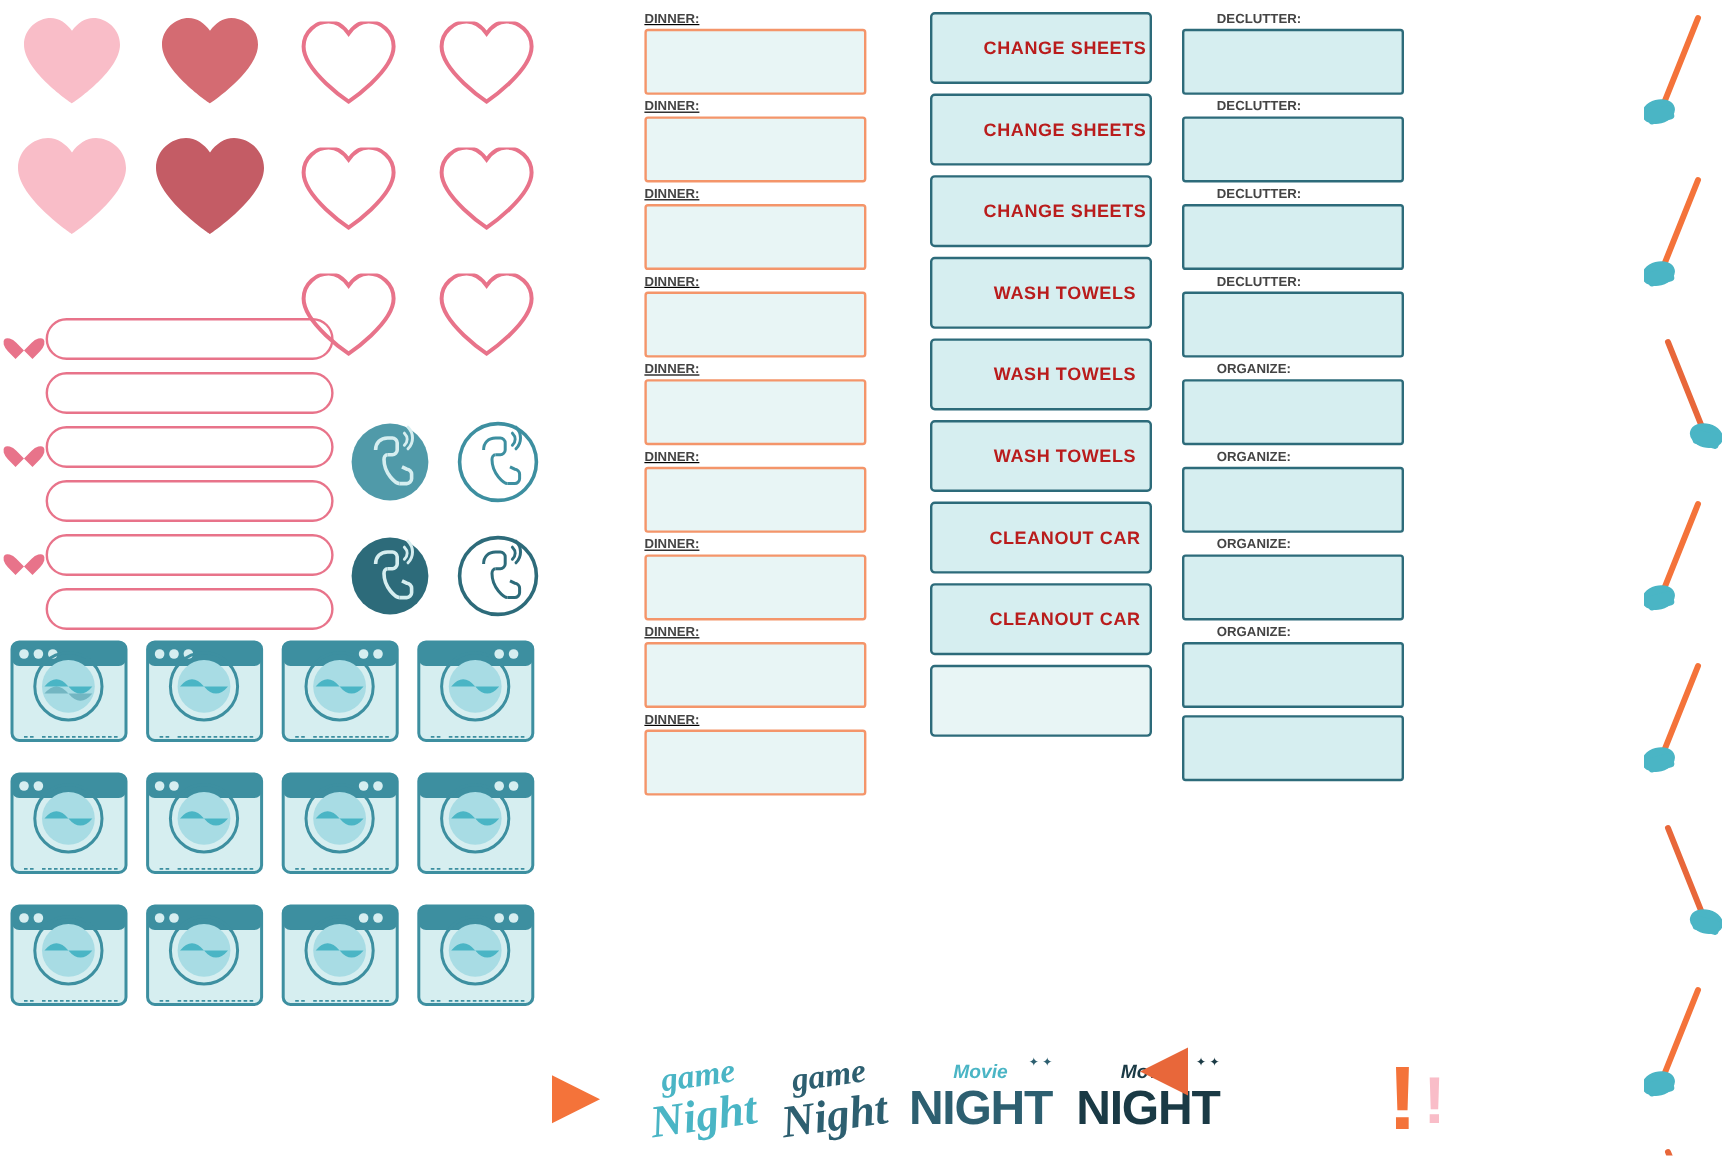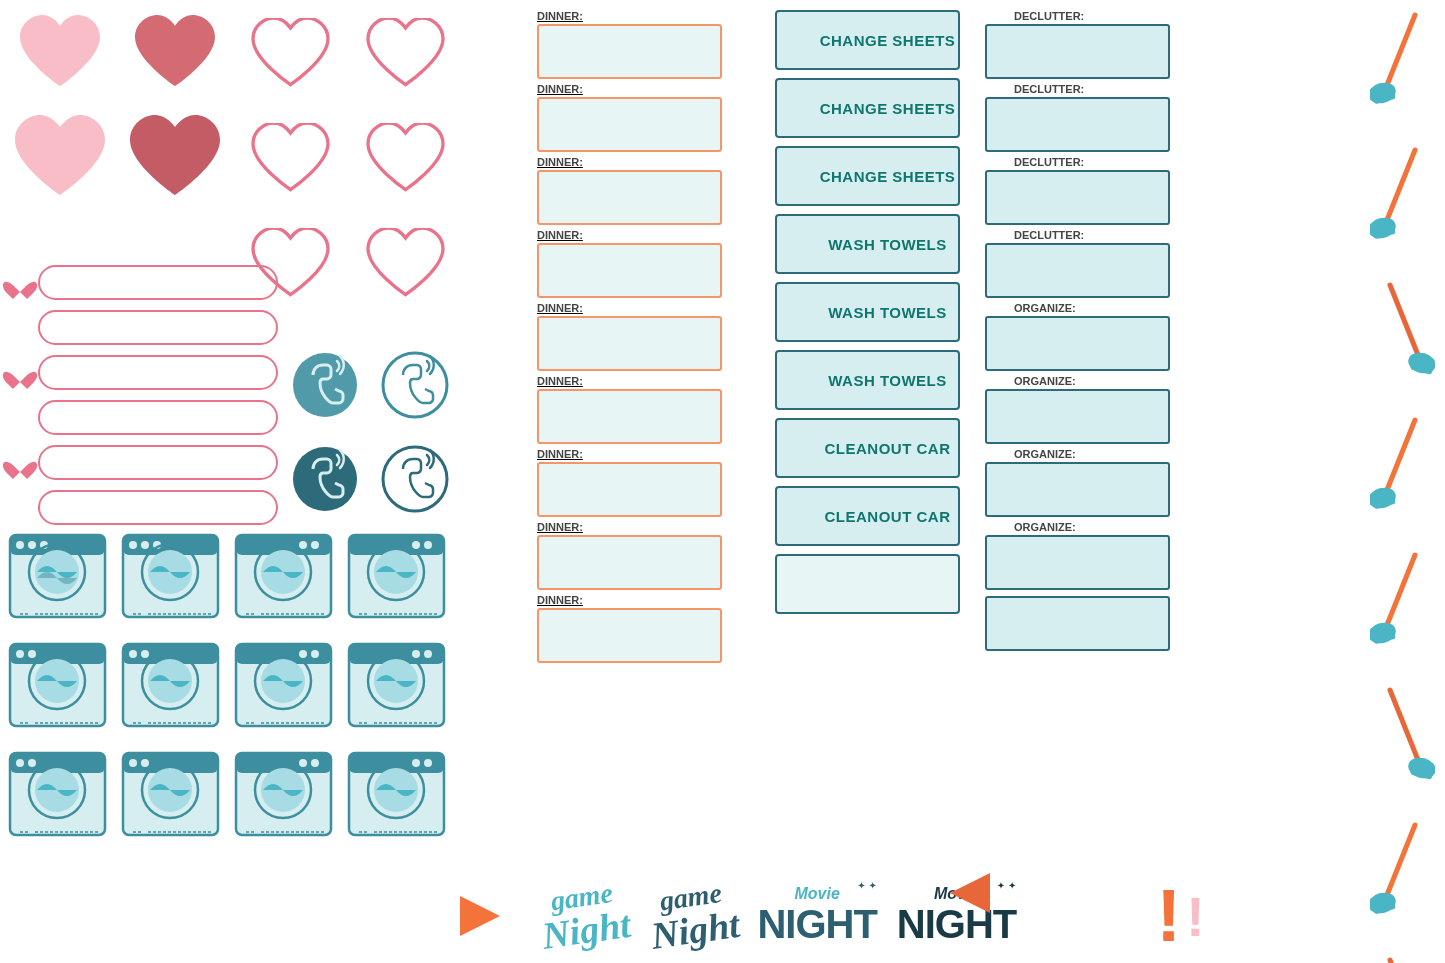--- a/index.html
+++ b/index.html
@@ -61,7 +61,7 @@
       justify-content: center;
       font-size: 15px;
       font-weight: bold;
-      color: #0f766e;
+      color: #b91c1c;
       letter-spacing: 0.5px;
       margin-bottom: 3px;
       padding-left: 40px;

